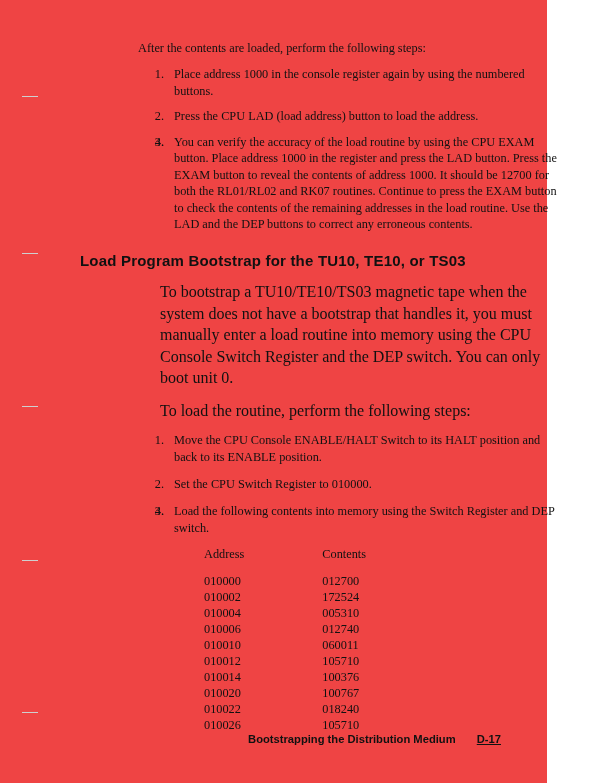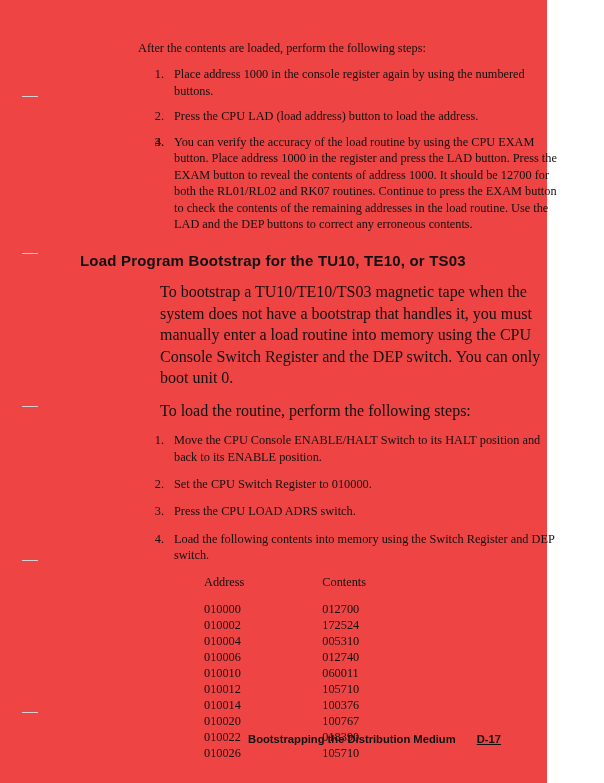--- a/index.html
+++ b/index.html
@@ -186,7 +186,6 @@
       </li>
       <li>
         <span class="num">3.</span>
-        <span>Press the CPU LOAD ADRS switch.</span>
       </li>
       <li>
         <span class="num">4.</span>

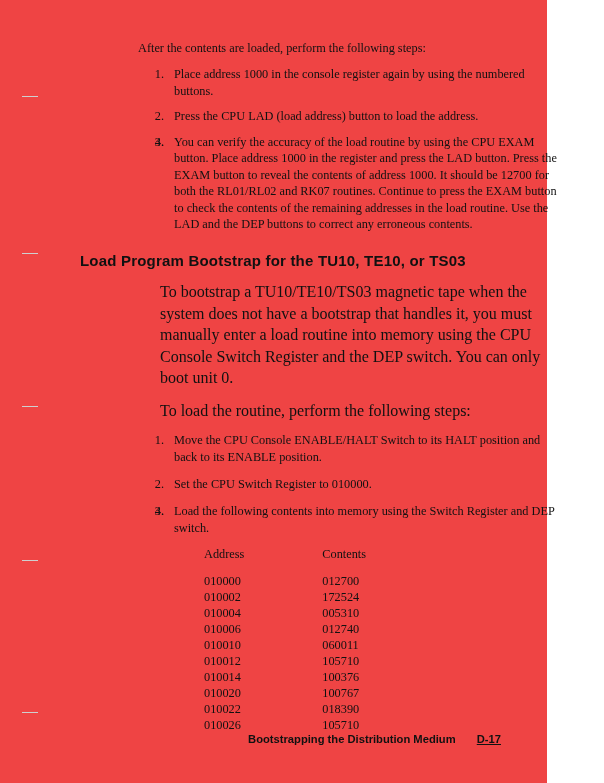--- a/index.html
+++ b/index.html
@@ -235,7 +235,7 @@
         </tr>
         <tr>
           <td class="c1">010022</td>
-          <td class="c2">018390</td>
+          <td class="c2">018240</td>
         </tr>
         <tr>
           <td class="c1">010026</td>

